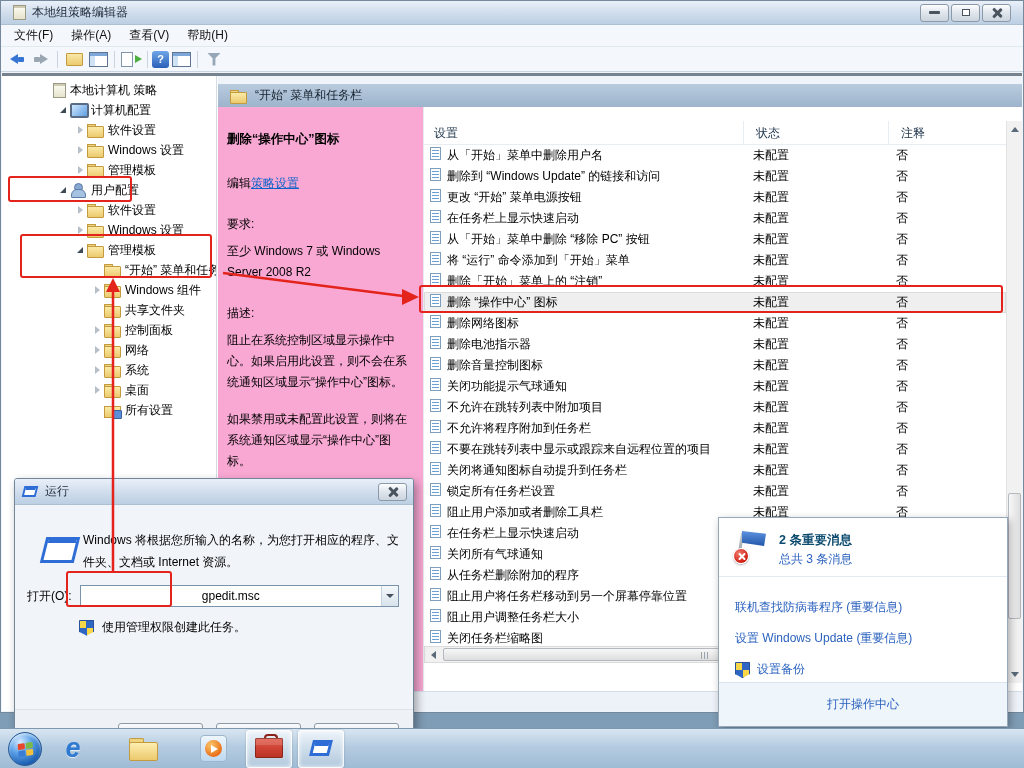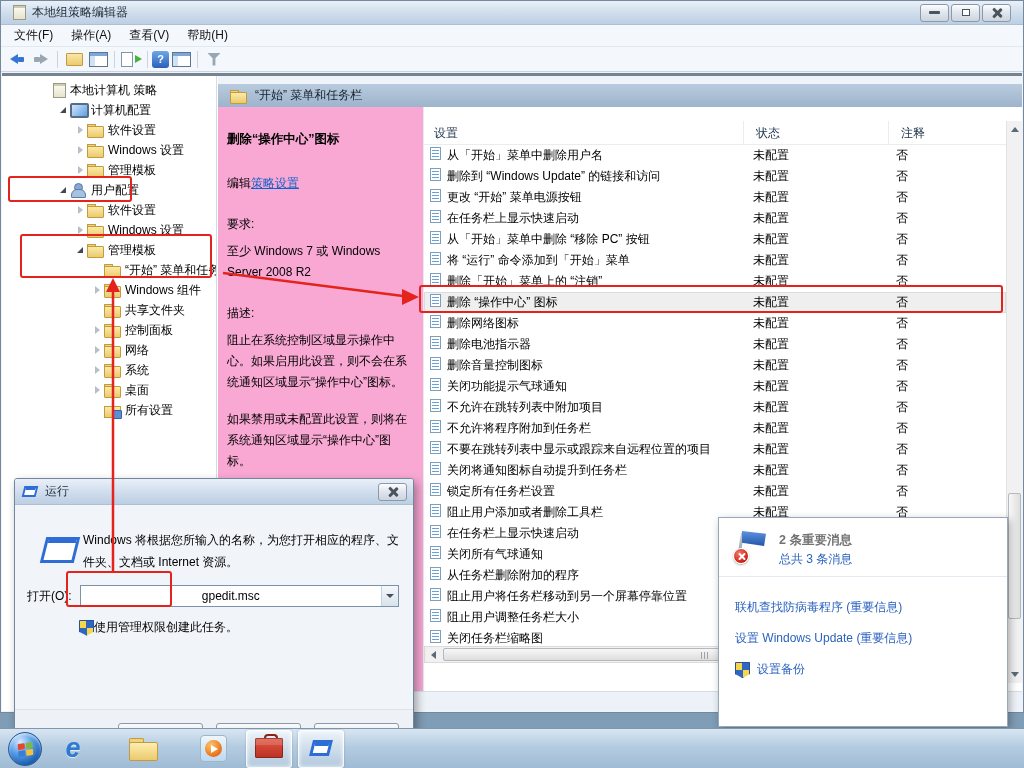--- a/index.html
+++ b/index.html
@@ -148,7 +148,7 @@
   .xbadge::before,.xbadge::after{content:'';position:absolute;left:6.5px;top:3px;width:2px;height:9px;background:#fff;border-radius:1px;}
   .xbadge::before{transform:rotate(45deg);} .xbadge::after{transform:rotate(-45deg);}
   .actexts{margin-left:10px;margin-top:3px;}
-  .acline1{font-size:12.5px;font-weight:bold;color:#737373;line-height:1.55;}
+  .acline1{font-size:12.5px;font-weight:bold;color:#0c4a6e;line-height:1.55;}
   .acline2{font-size:12px;color:#2b62be;line-height:1.5;}
   .acdivider{height:1px;background:#e3e9f0;}
   .aclinks{padding:8px 0 0 16px;}

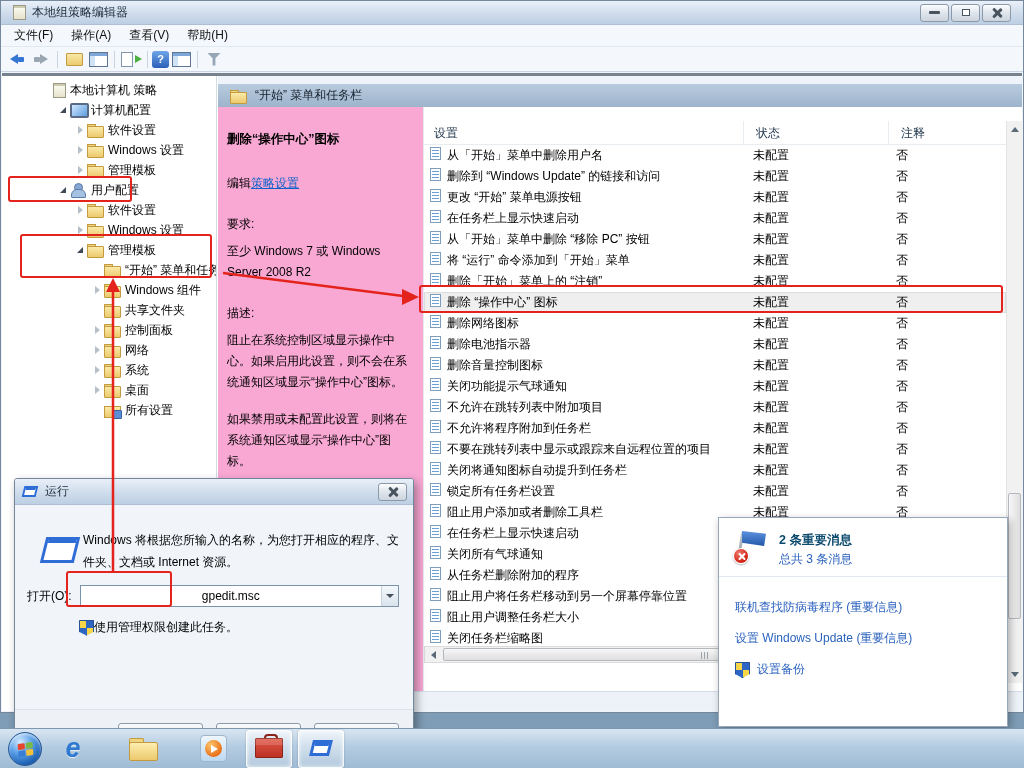--- a/index.html
+++ b/index.html
@@ -127,7 +127,7 @@
   .combo-btn{width:17px;height:20px;border-left:1px solid #c5d3e0;background:linear-gradient(#f4f8fb,#d9e3ec);
     display:flex;align-items:center;justify-content:center;}
   .caret-down{width:0;height:0;border-left:4px solid transparent;border-right:4px solid transparent;border-top:4px solid #44505c;}
-  .rnote{position:absolute;left:64px;top:114px;display:flex;align-items:center;font-size:12px;}
+  .rnote{position:absolute;left:64px;top:114px;display:flex;align-items:center;gap:8px;font-size:12px;}
   .shield{width:15px;height:16px;display:inline-block;flex:none;
     background:conic-gradient(#2f66c4 0 25%,#f7d648 25% 50%,#2f66c4 50% 75%,#f7d648 75%);
     clip-path:polygon(50% 100%,0 76%,0 0,100% 0,100% 76%);border-radius:1px;box-shadow:inset 0 0 0 1px #29519b;}

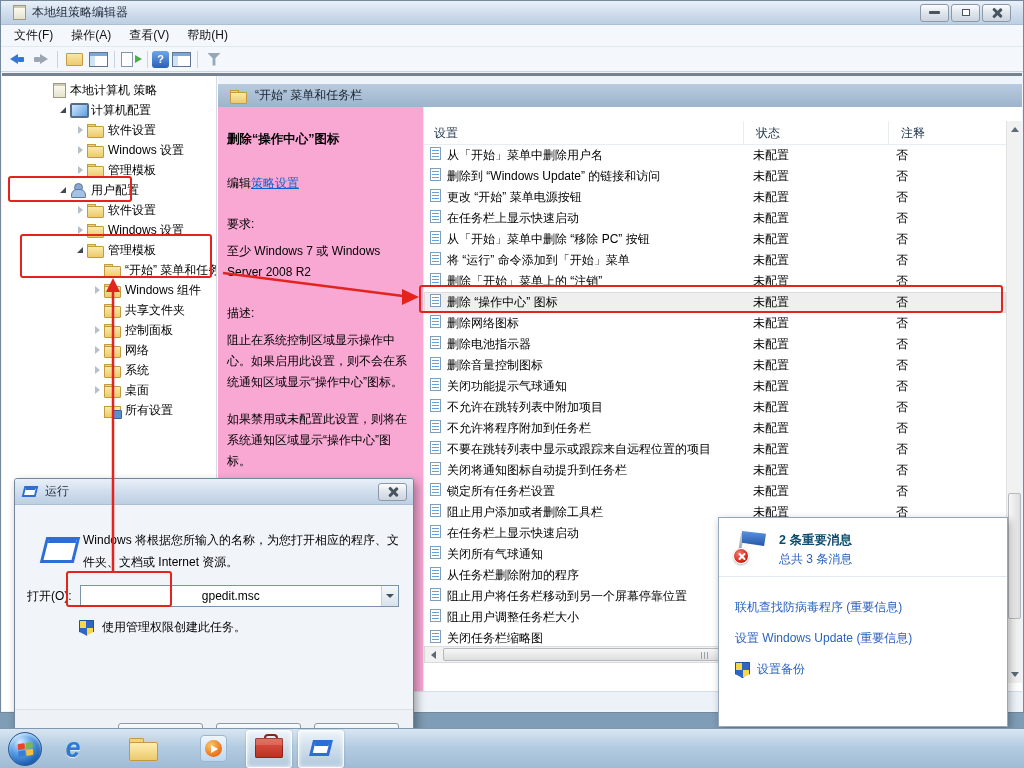--- a/index.html
+++ b/index.html
@@ -636,6 +636,7 @@
           <div class="aclink">设置备份</div>
         </div>
       </div>
+    <div class="acfooter">打开操作中心</div>
   </div>
 
   <div class="taskbar">

